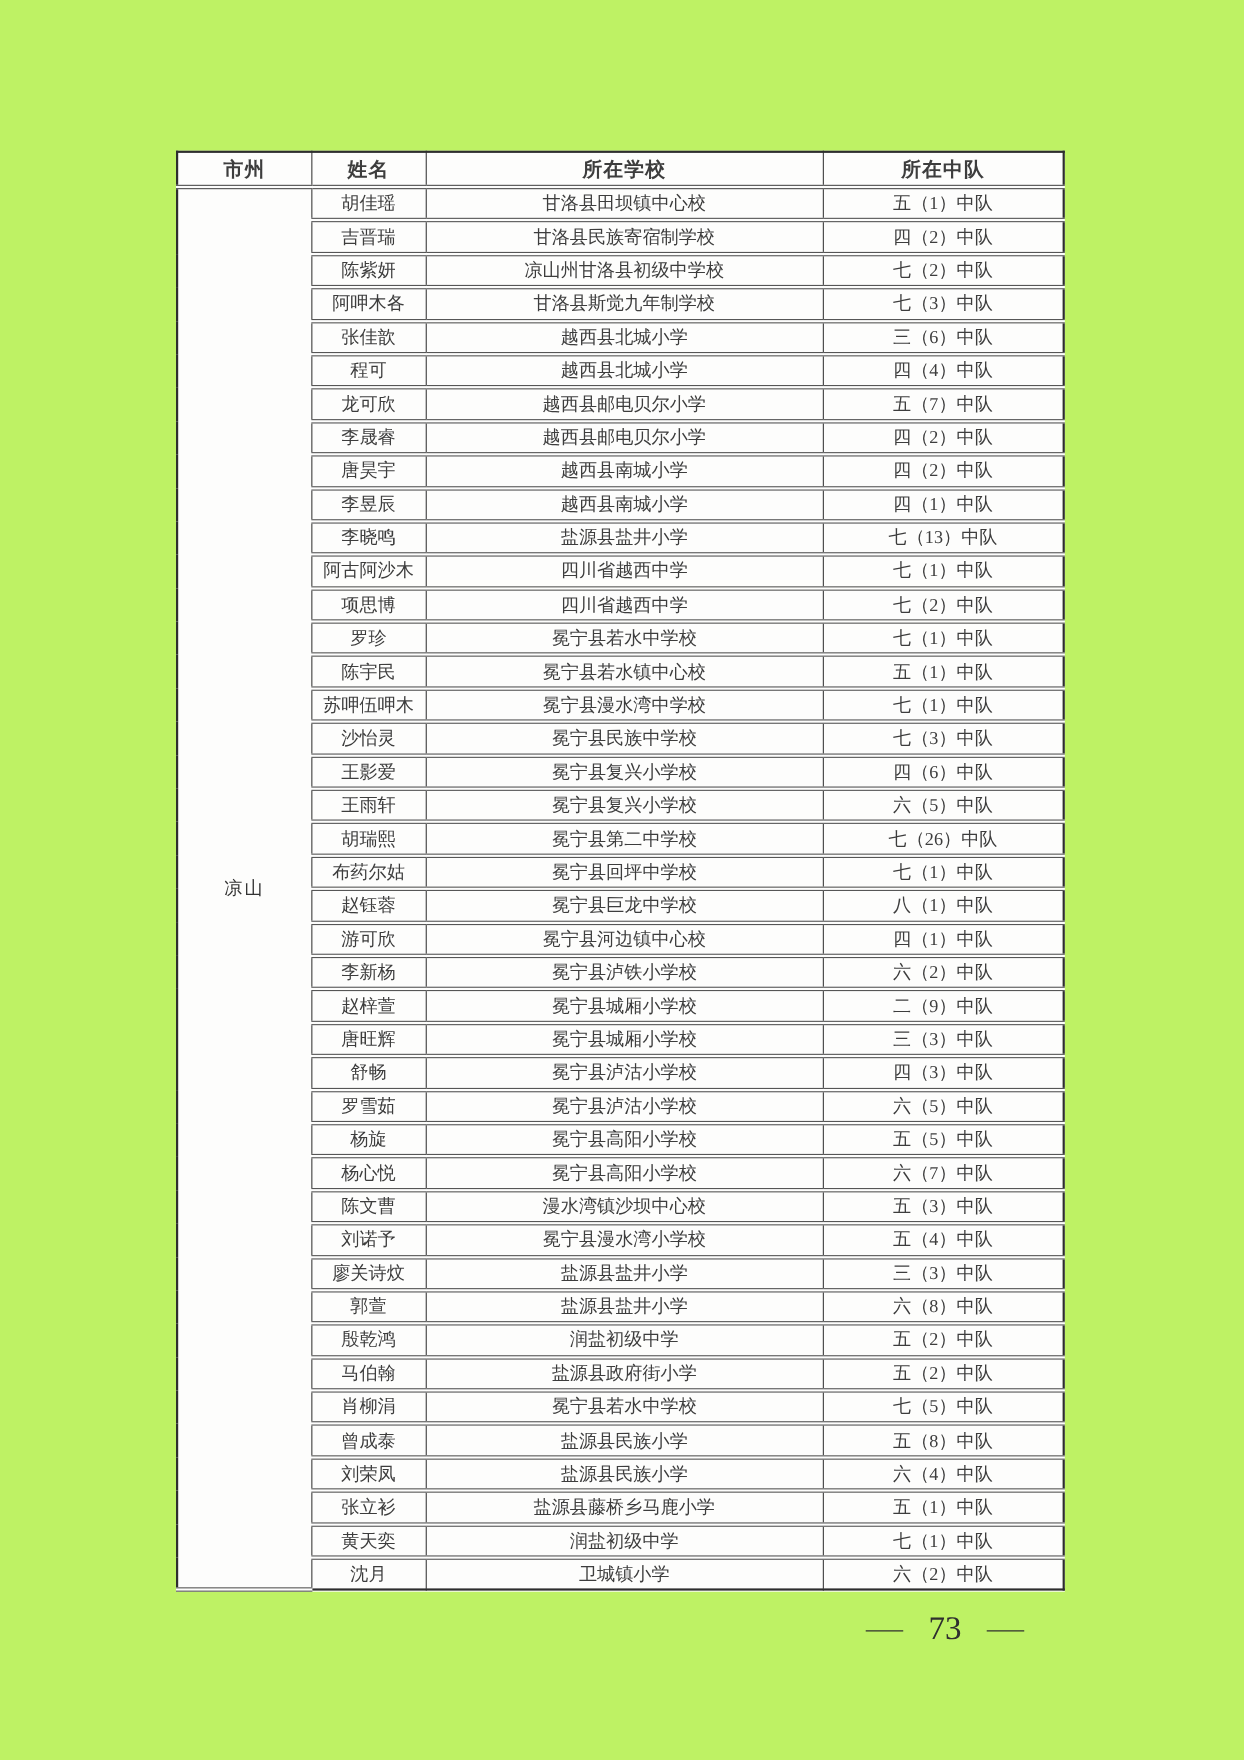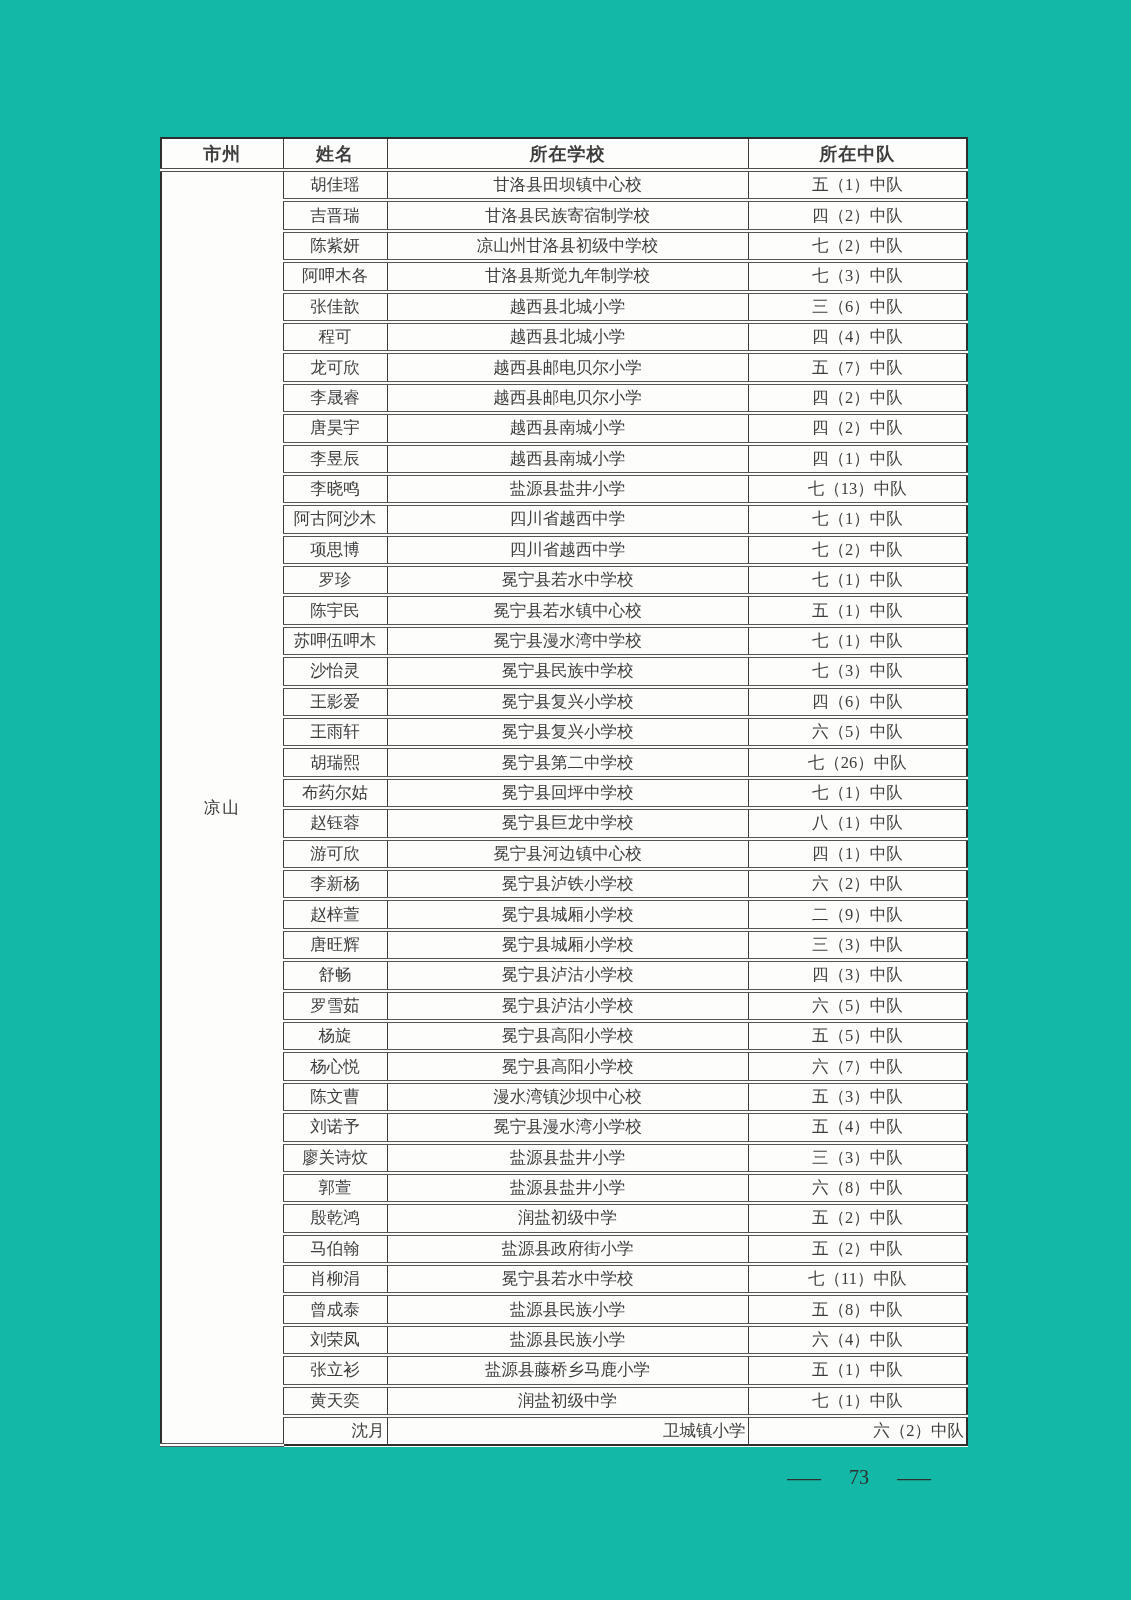--- a/index.html
+++ b/index.html
@@ -11,7 +11,7 @@
   .page {
     position: relative;
     width: 1131px; height: 1600px;
-    background: #14b8a6;
+    background: #bef264;
     overflow: hidden;
   }
   .table-wrap {

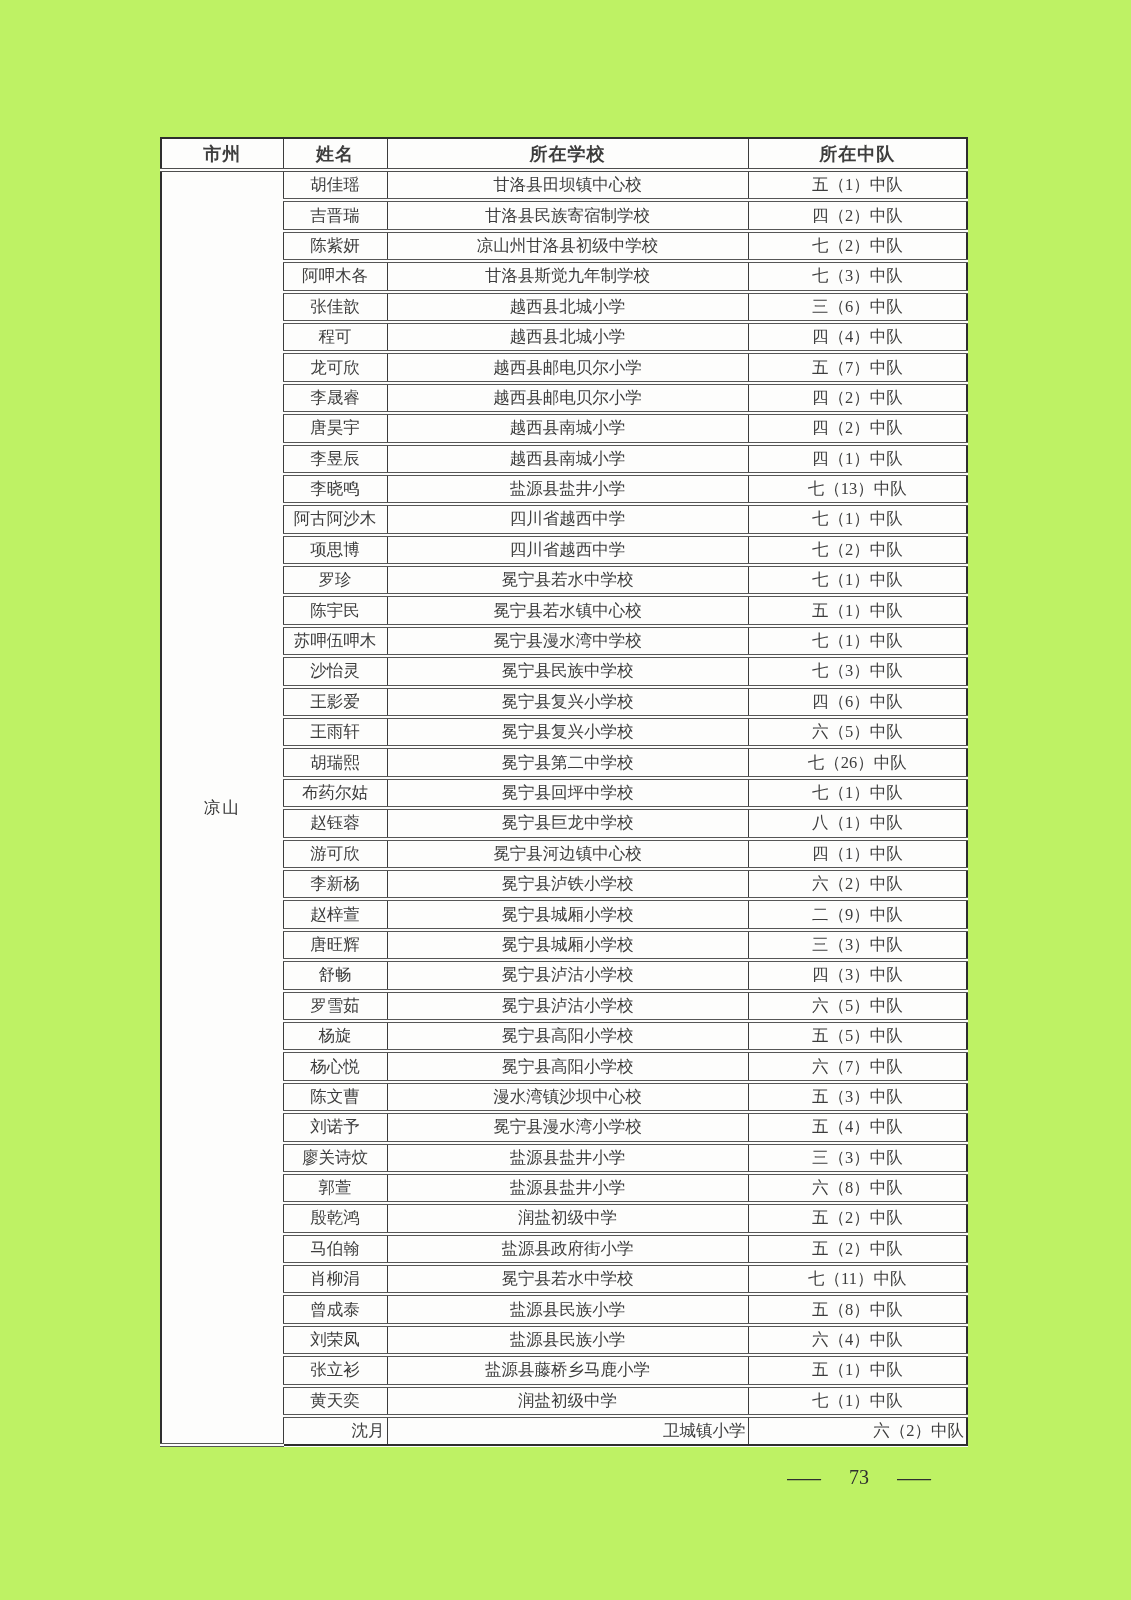--- a/index.html
+++ b/index.html
@@ -277,7 +277,7 @@
           <tr>
             <td>肖柳涓</td>
             <td>冕宁县若水中学校</td>
-            <td>七（11）中队</td>
+            <td>七（5）中队</td>
           </tr>
           <tr>
             <td>曾成泰</td>

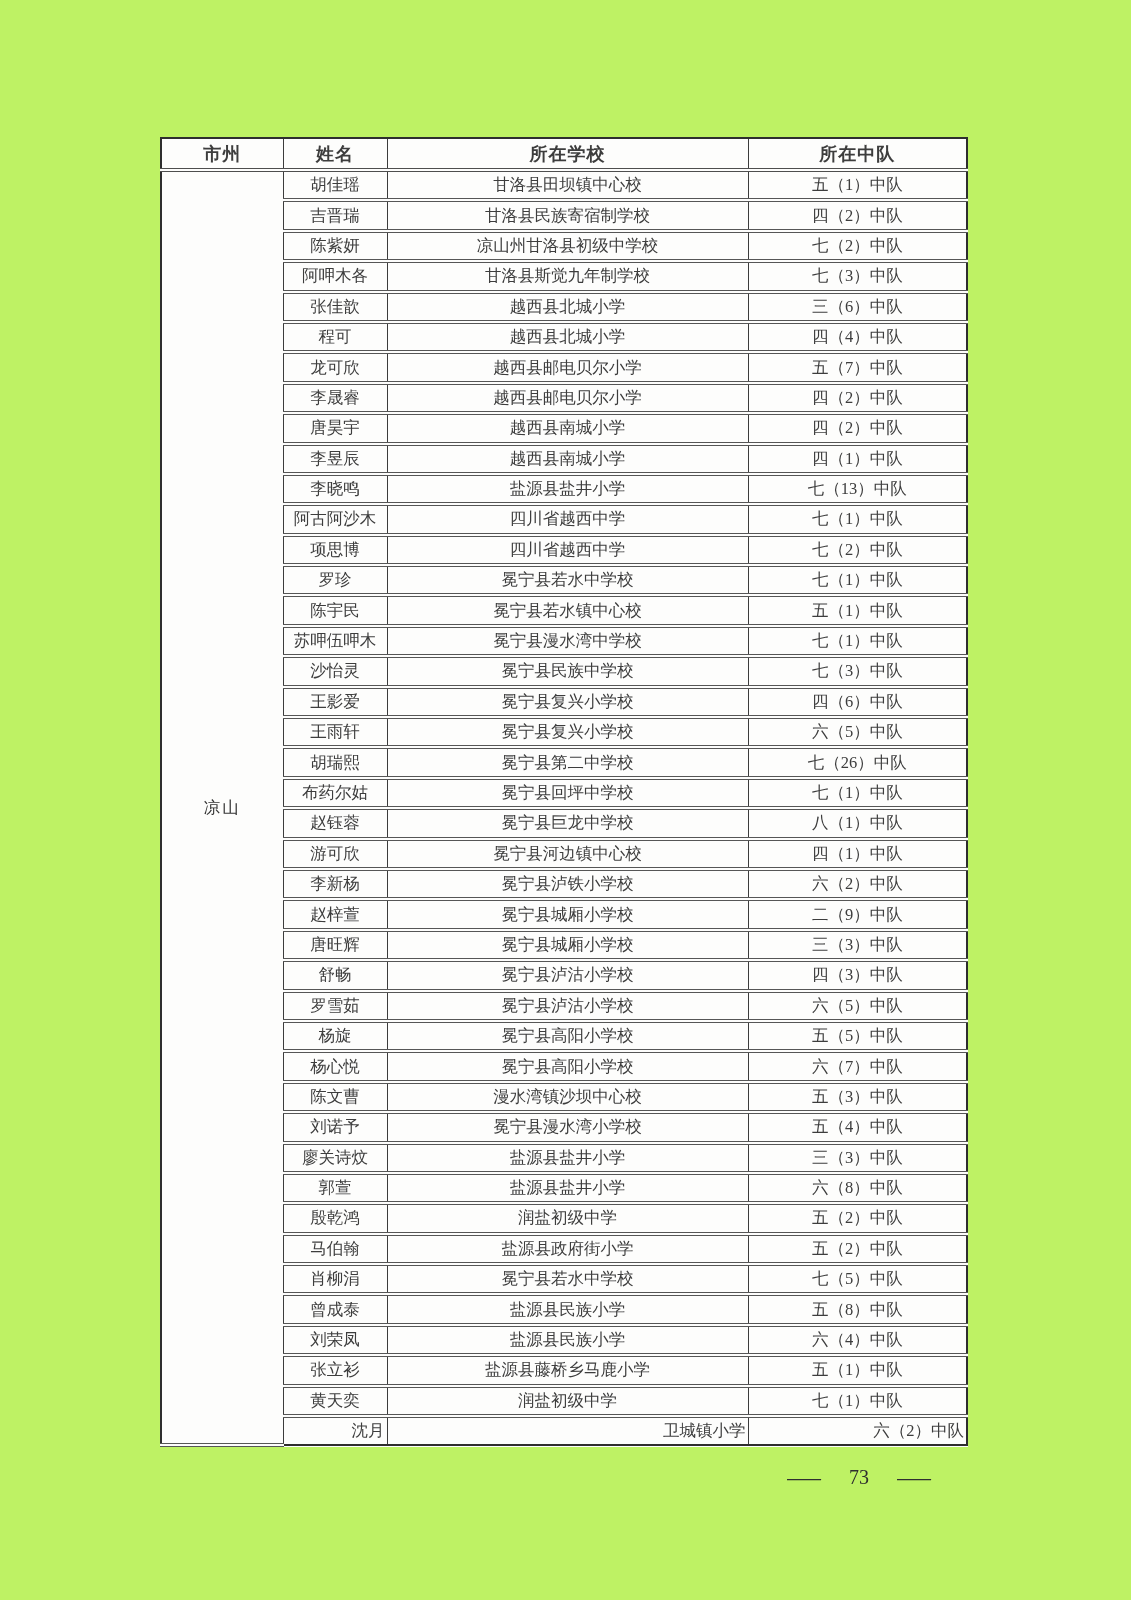--- a/index.html
+++ b/index.html
@@ -51,7 +51,7 @@
     font-size: 16.5px;
     border-bottom: 4px double #565656;
   }
-  table.roster tbody tr:last-child td { border-bottom: none; text-align: right; }
+  table.roster tbody tr:last-child td { border-bottom: none; }
   td.region-cell {
     font-weight: normal;
     font-size: 18px;

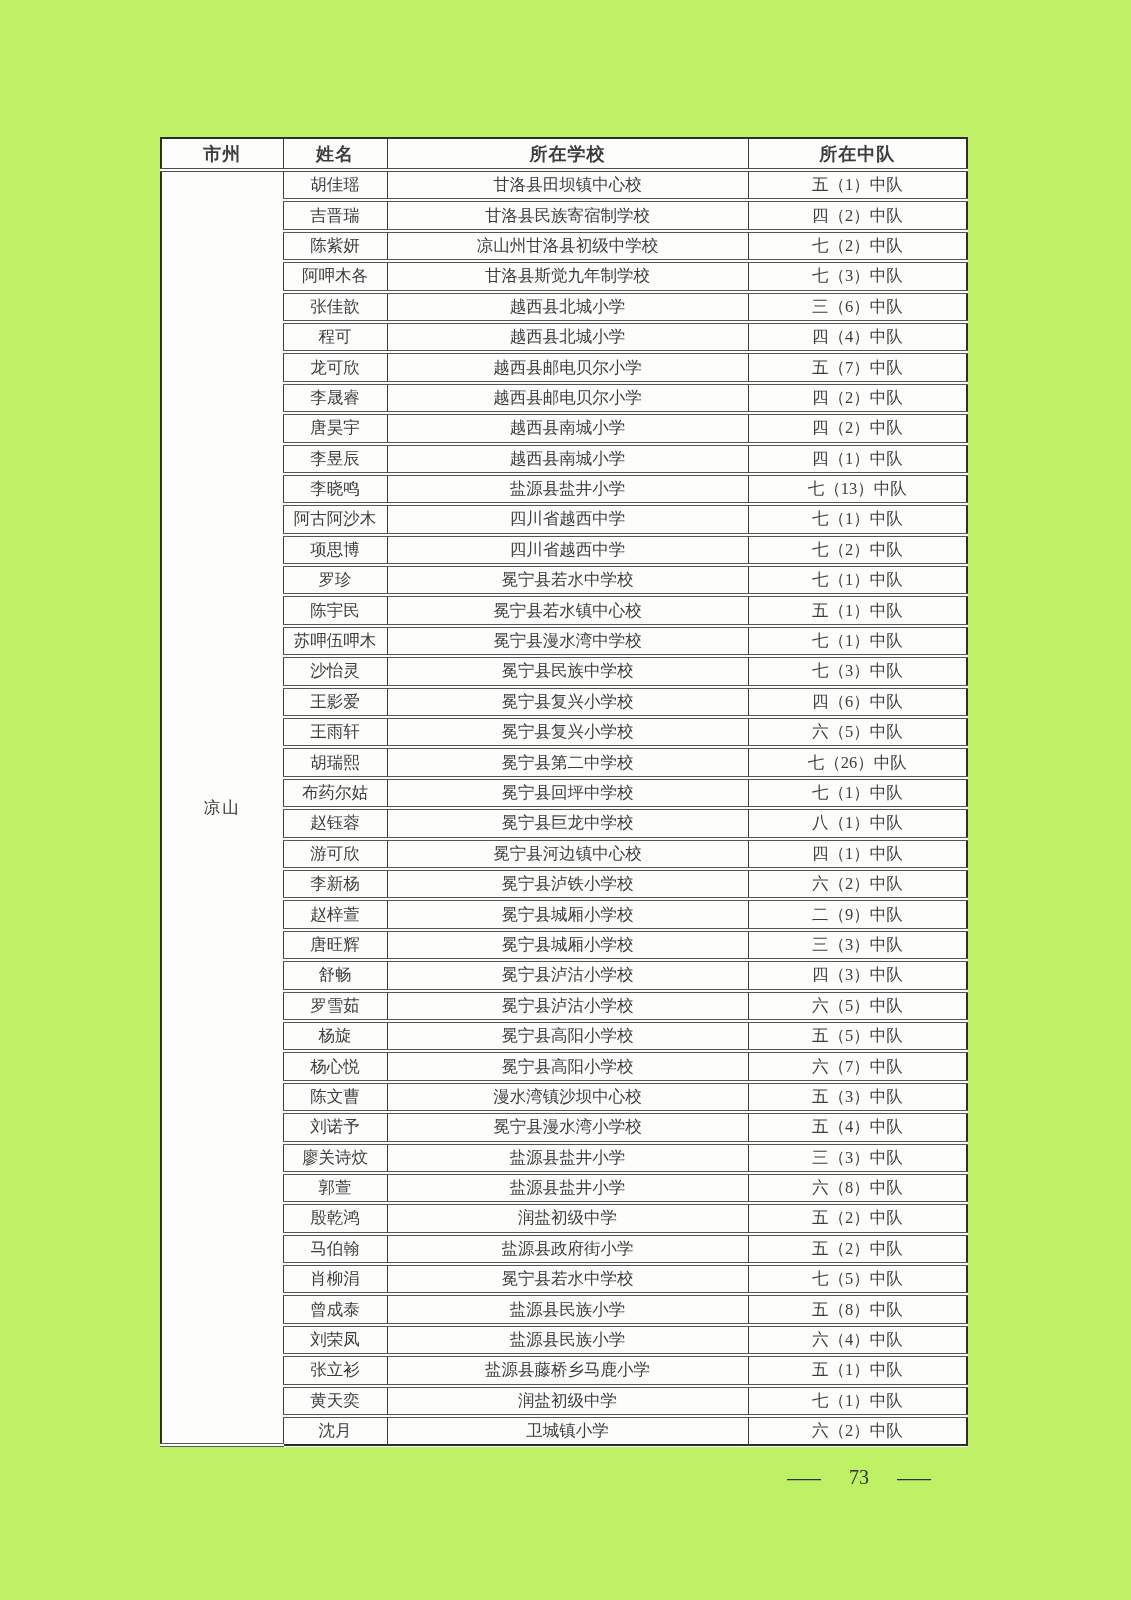--- a/index.html
+++ b/index.html
@@ -69,7 +69,7 @@
     color: #2f2f2f;
   }
   .page-num .dash { letter-spacing: 0; font-weight: normal; transform: scaleX(1.4); }
-  .page-num .num { font-size: 20px; }
+  .page-num .num { font-size: 30px; }
 </style>
 </head>
 <body>

